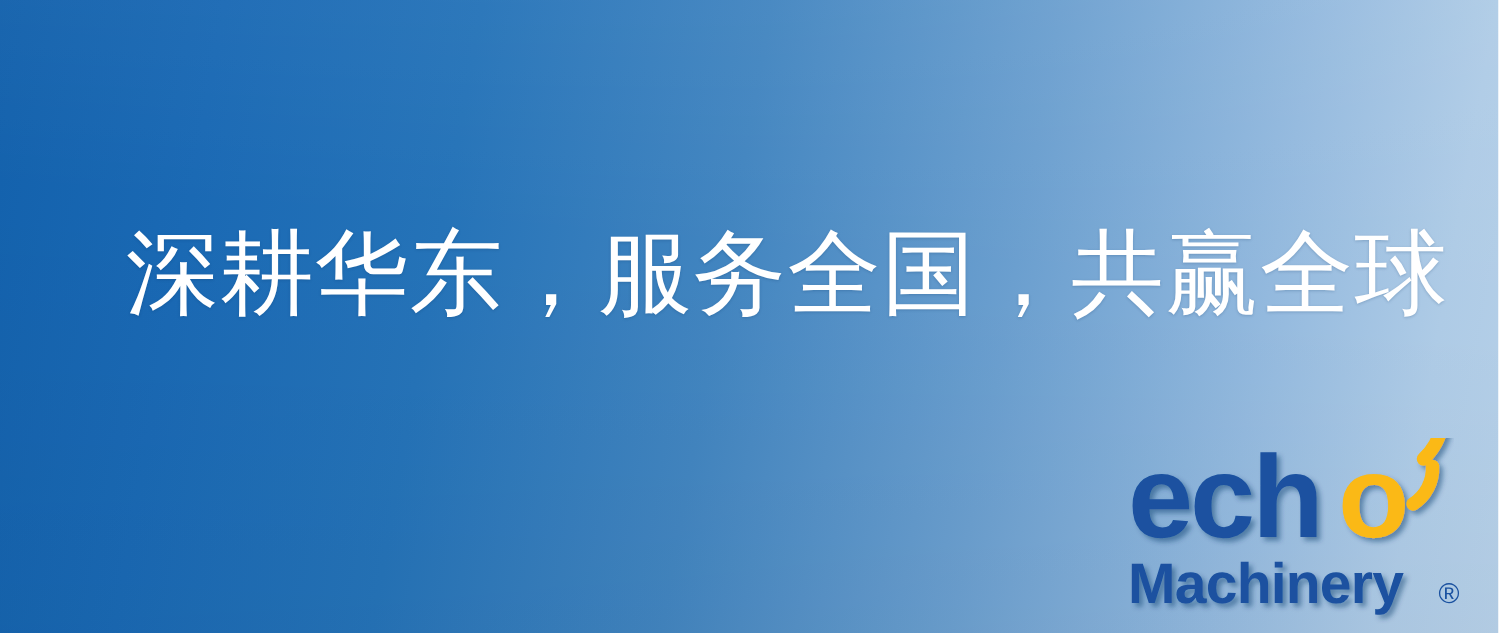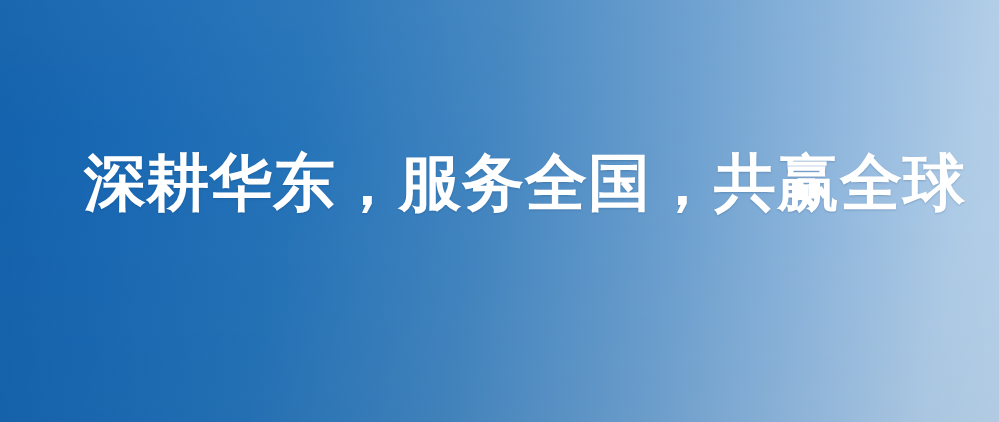--- a/index.html
+++ b/index.html
@@ -48,7 +48,7 @@
     font-family: "Liberation Serif", "DejaVu Serif", serif;
     font-size: 62px;
     line-height: 1;
-    font-weight: 700;
+    font-weight: 400;
     color: #ffffff;
     letter-spacing: 1px;
     white-space: nowrap;

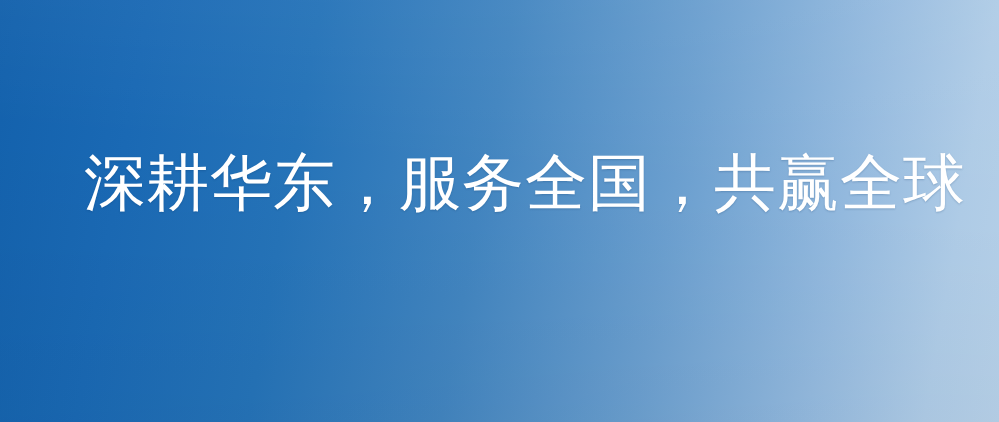--- a/index.html
+++ b/index.html
@@ -125,6 +125,28 @@
   <h1 class="headline">深耕华东，服务全国，共赢全球</h1>
 
 
+  <div class="logo">
+    <svg viewBox="0 0 252 126" xmlns="http://www.w3.org/2000/svg" aria-hidden="true">
+      <defs>
+        <filter id="logoShadow" x="-25%" y="-25%" width="160%" height="160%">
+          <feDropShadow dx="2.5" dy="2.5" stdDeviation="1.6" flood-color="#0c3566" flood-opacity="0.45"></feDropShadow>
+        </filter>
+      </defs>
+
+      <text class="logo-echo-text" x="8" y="66" filter="url(#logoShadow)">ech</text>
+
+      <text class="logo-o-text" x="148" y="66" filter="url(#logoShadow)">o</text>
+
+      <g filter="url(#logoShadow)">
+        <path d="M 198 44 A 28 28 0 0 0 211 19" fill="none" stroke="#fbb913" stroke-width="9" stroke-linecap="round"></path>
+        <path d="M 205 14 A 42 42 0 0 0 218 -14" fill="none" stroke="#fbb913" stroke-width="9" stroke-linecap="round"></path>
+      </g>
+
+      <text class="logo-machinery-text" x="8" y="110" filter="url(#logoShadow)">Machinery</text>
+
+      <text class="logo-reg-text" x="215" y="110">®</text>
+    </svg>
+  </div>
 
 </div>
 

